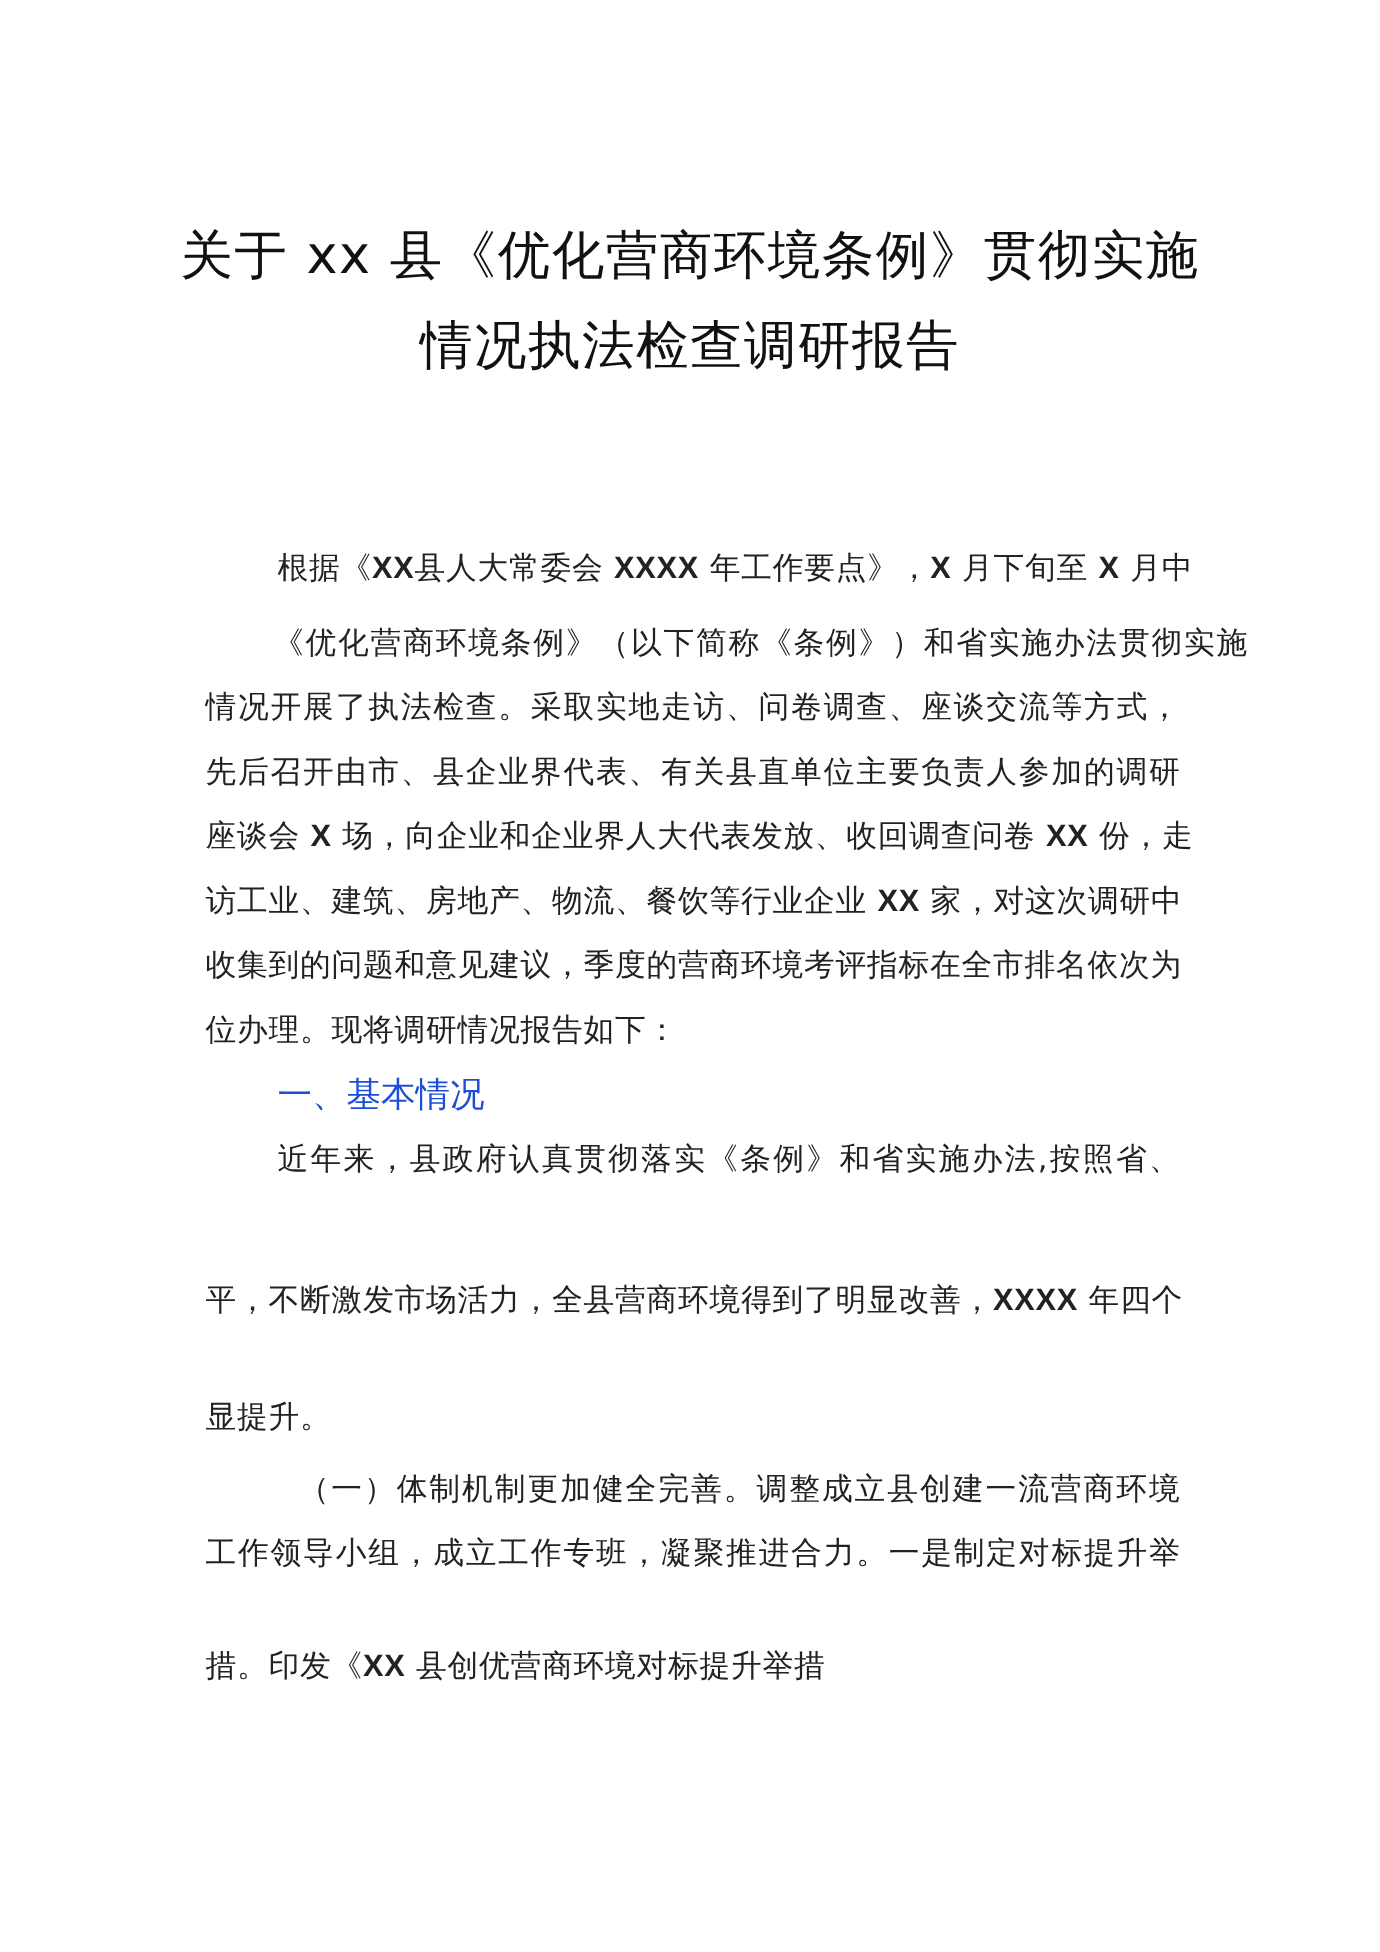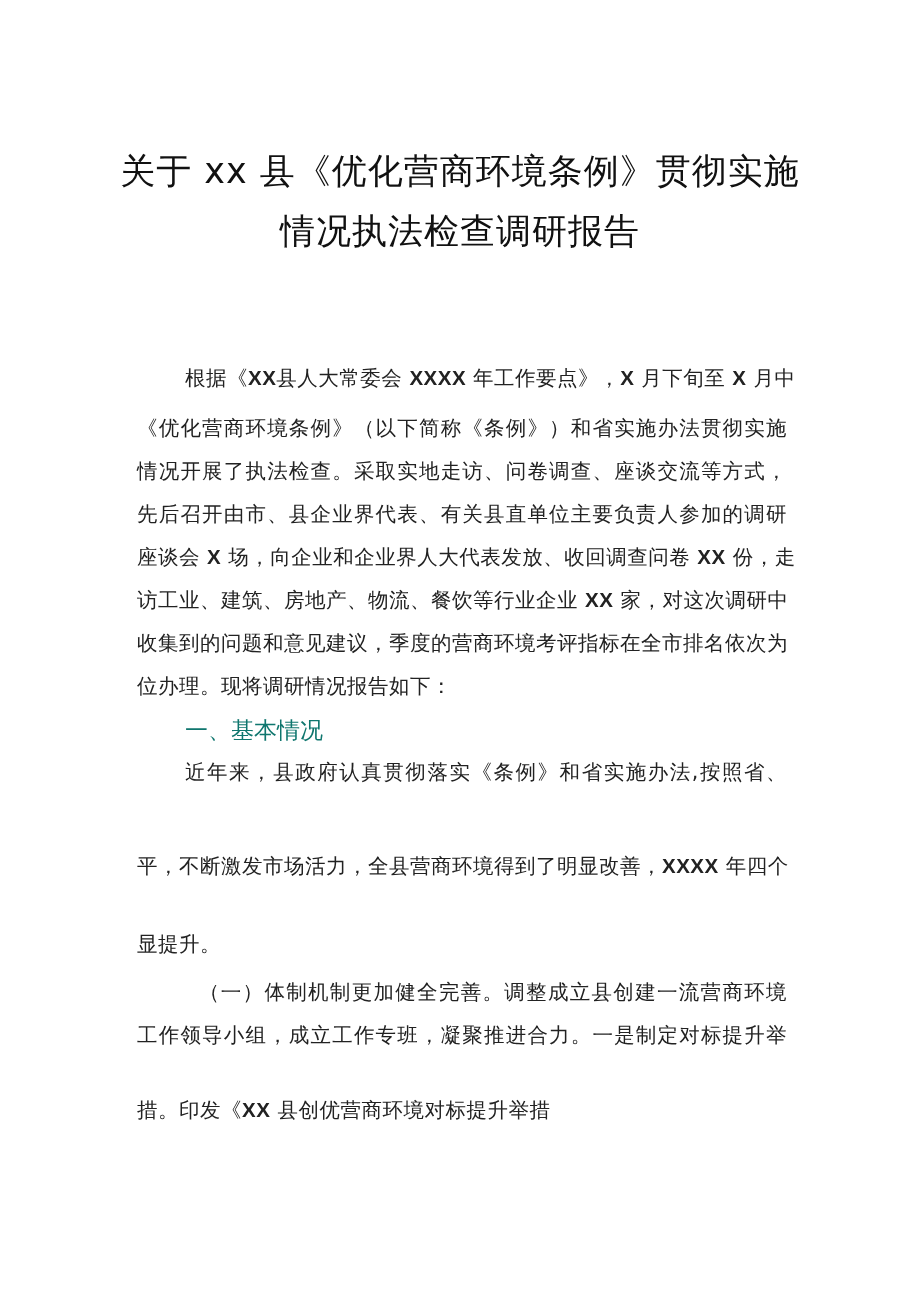--- a/index.html
+++ b/index.html
@@ -27,7 +27,7 @@
   <div class="line indent" style="top:328px;margin-top:36px;">
     <span>根据《</span><b>XX</b><span>县人大常委会 </span><b>XXXX</b><span> 年工作要点》，</span><b>X</b><span> 月下旬至 </span><b>X</b><span> 月中</span>
   </div>
-  <div class="line" style="top:414px;">《优化营商环境条例》（以下简称《条例》）和省实施办法贯彻实施</div>
+  <div class="line" style="top:414px;margin-left:45px;">《优化营商环境条例》（以下简称《条例》）和省实施办法贯彻实施</div>
   <div class="line" style="top:457px;">情况开展了执法检查。采取实地走访、问卷调查、座谈交流等方式，</div>
   <div class="line" style="top:500px;">先后召开由市、县企业界代表、有关县直单位主要负责人参加的调研</div>
   <div class="line" style="top:543px;">

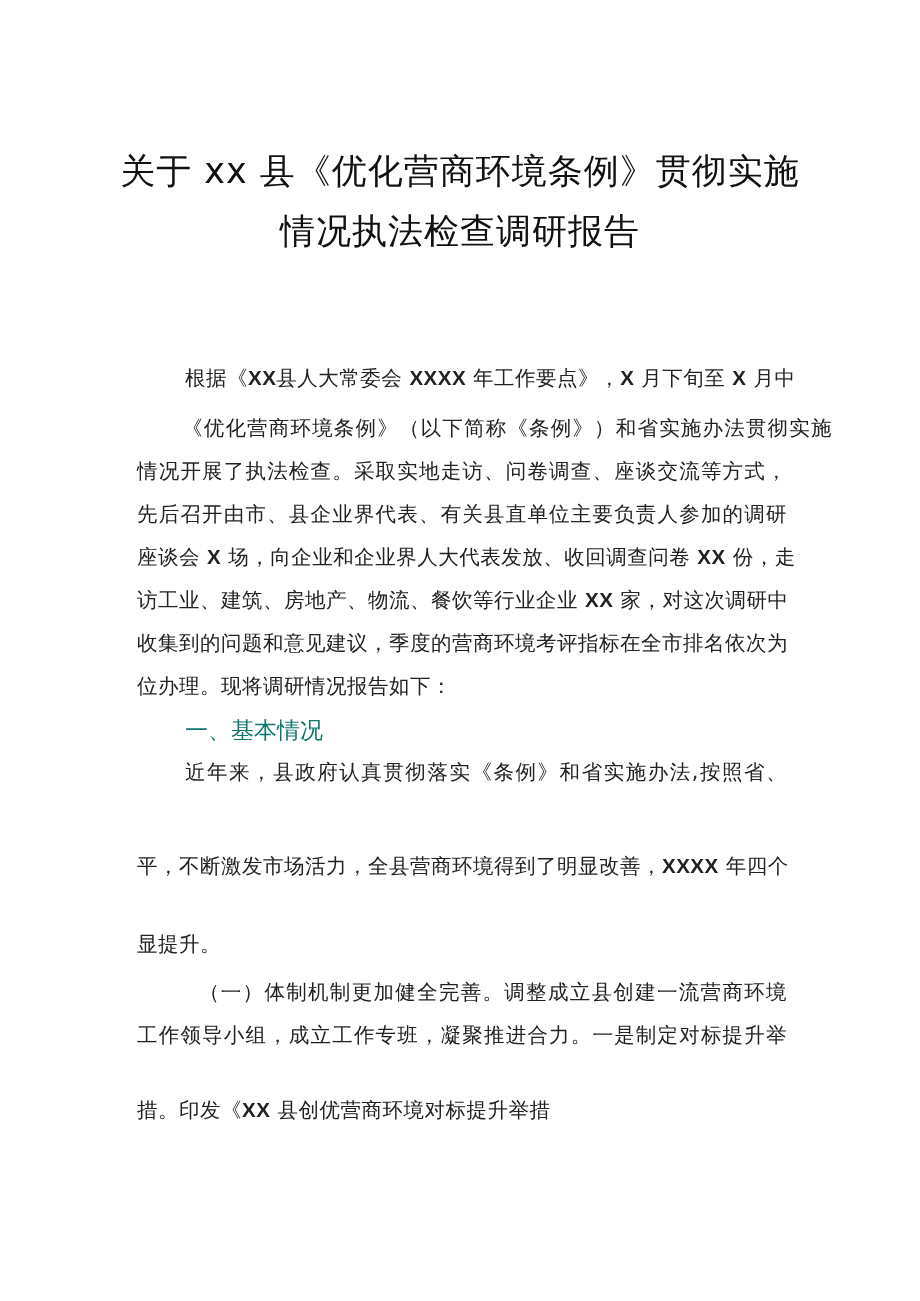--- a/index.html
+++ b/index.html
@@ -13,7 +13,7 @@
   .line.last { text-align-last: left; }
   .line.indent { left: 185px; width: 602px; }
   .line.indent2 { left: 199px; width: 588px; }
-  .heading { position: absolute; left: 185px; font-size: 23px; line-height: 30px; color: #0f766e; }
+  .heading { position: absolute; left: 185px; font-size: 23px; line-height: 30px; color: #1d4ed8; }
   b { font-family: "Liberation Sans", sans-serif; font-weight: bold; }
 </style>
 </head>

